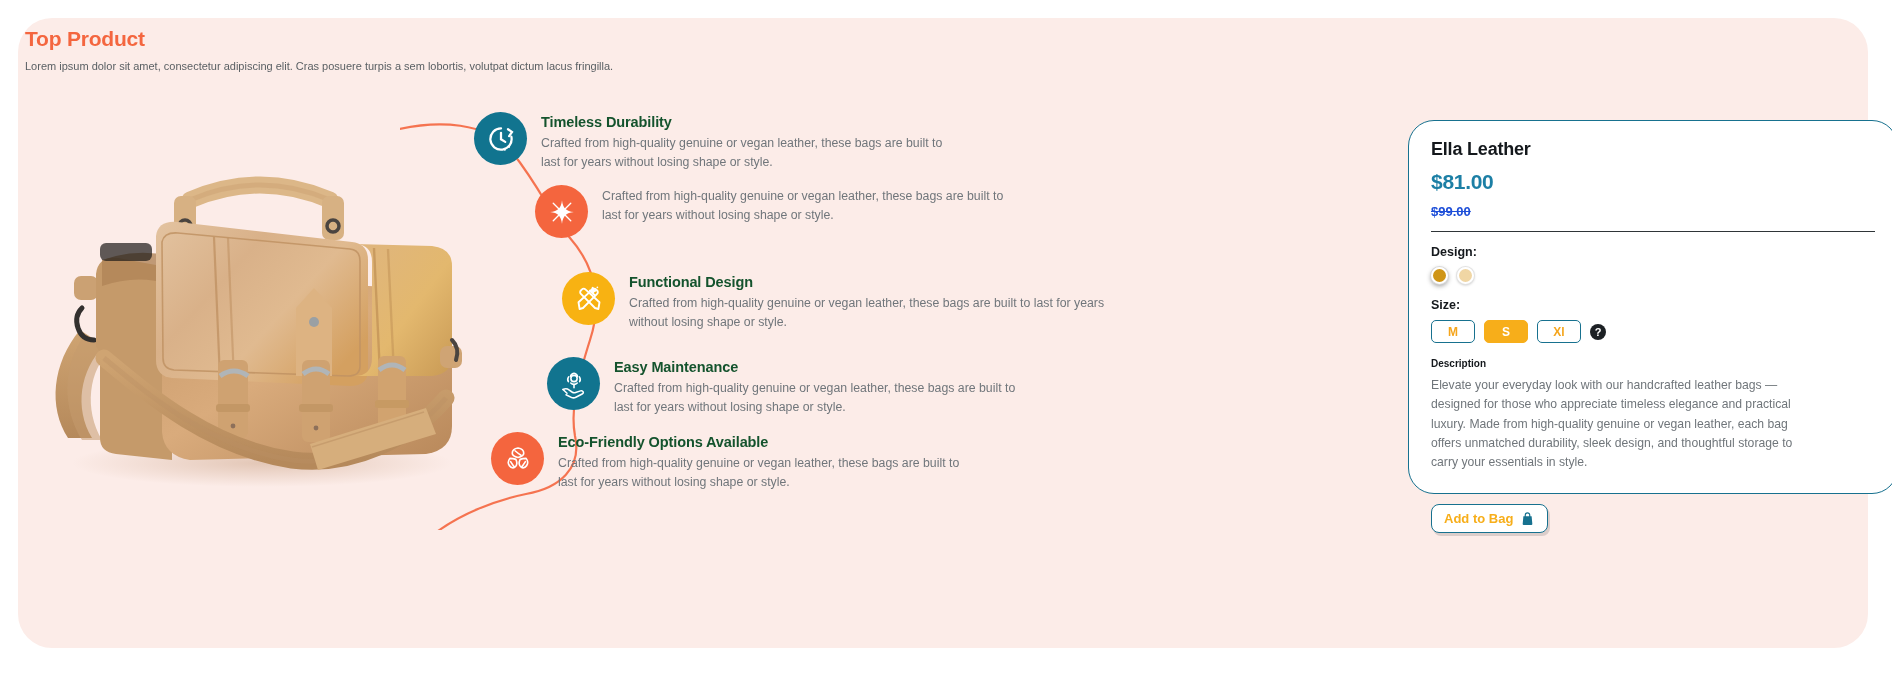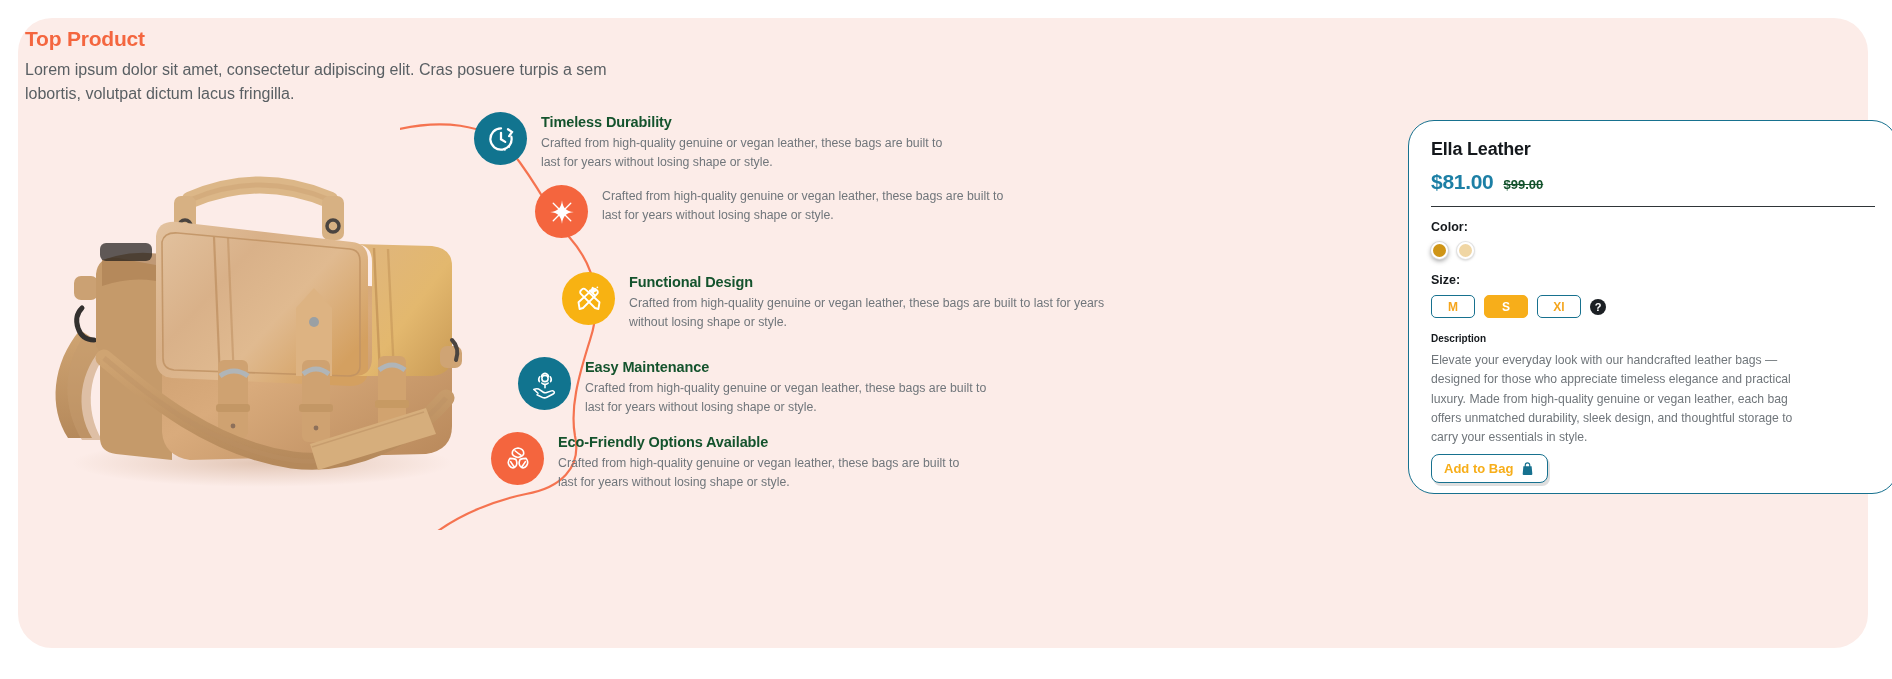--- a/index.html
+++ b/index.html
@@ -36,7 +36,7 @@
   }
   .header-sub {
     color: #595f63;
-    font-size: 16px;
+    font-size: 11px;
     line-height: 1.5;
     width: 600px;
   }

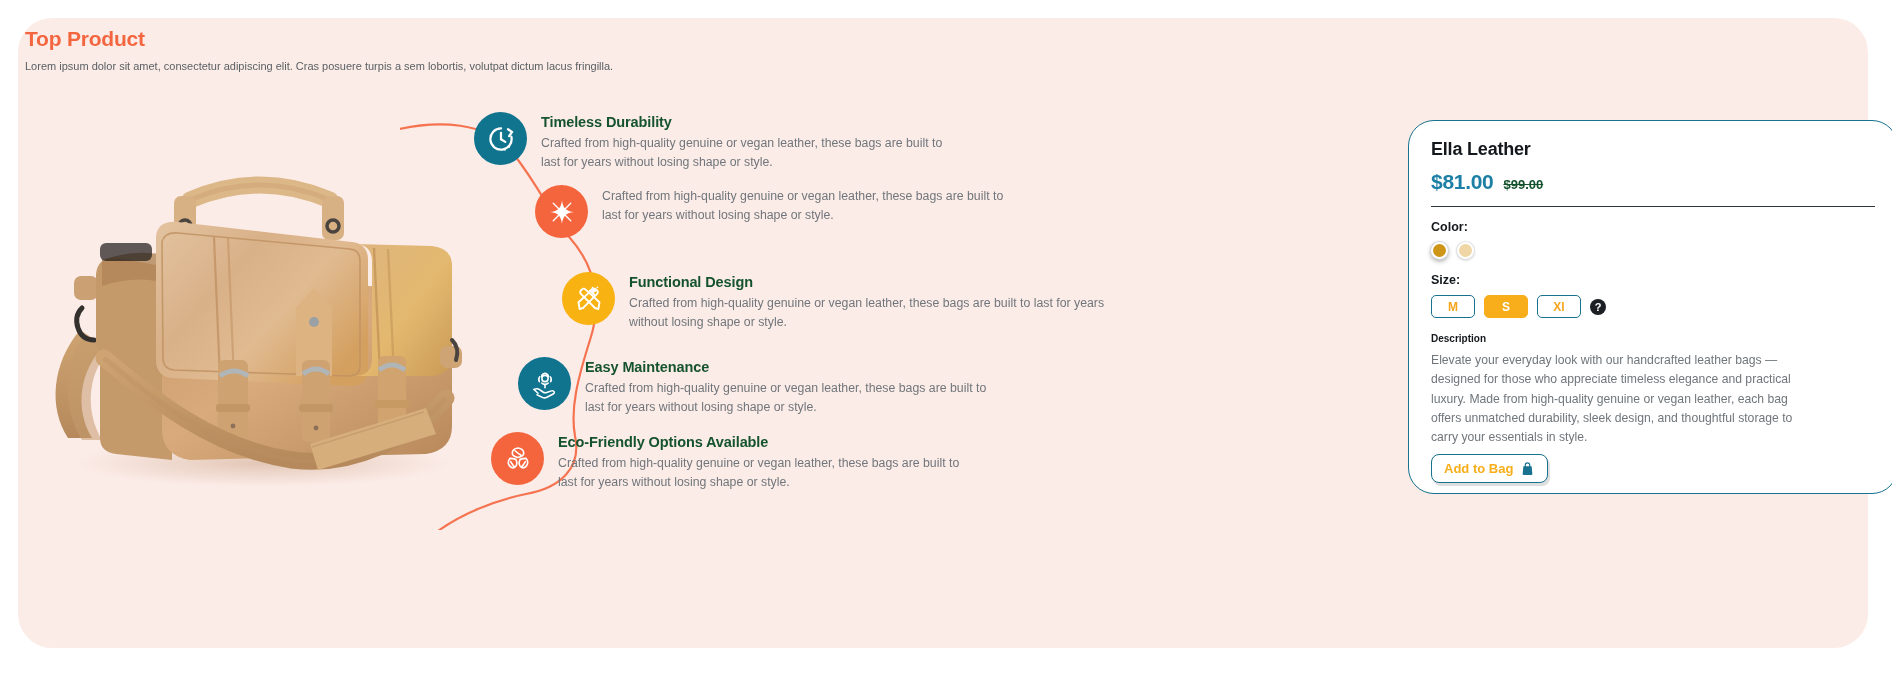--- a/index.html
+++ b/index.html
@@ -122,7 +122,7 @@
     color: #7b8186;
     margin-bottom: 6px;
   }
-  .price-row { display: flex; align-items: baseline; gap: 10px; margin-bottom: 12px; }
+  .price-row { display: flex; align-items: baseline; gap: 10px; margin-bottom: 12px; flex-direction: column; }
   .price-now {
     font-size: 21px;
     font-weight: bold;

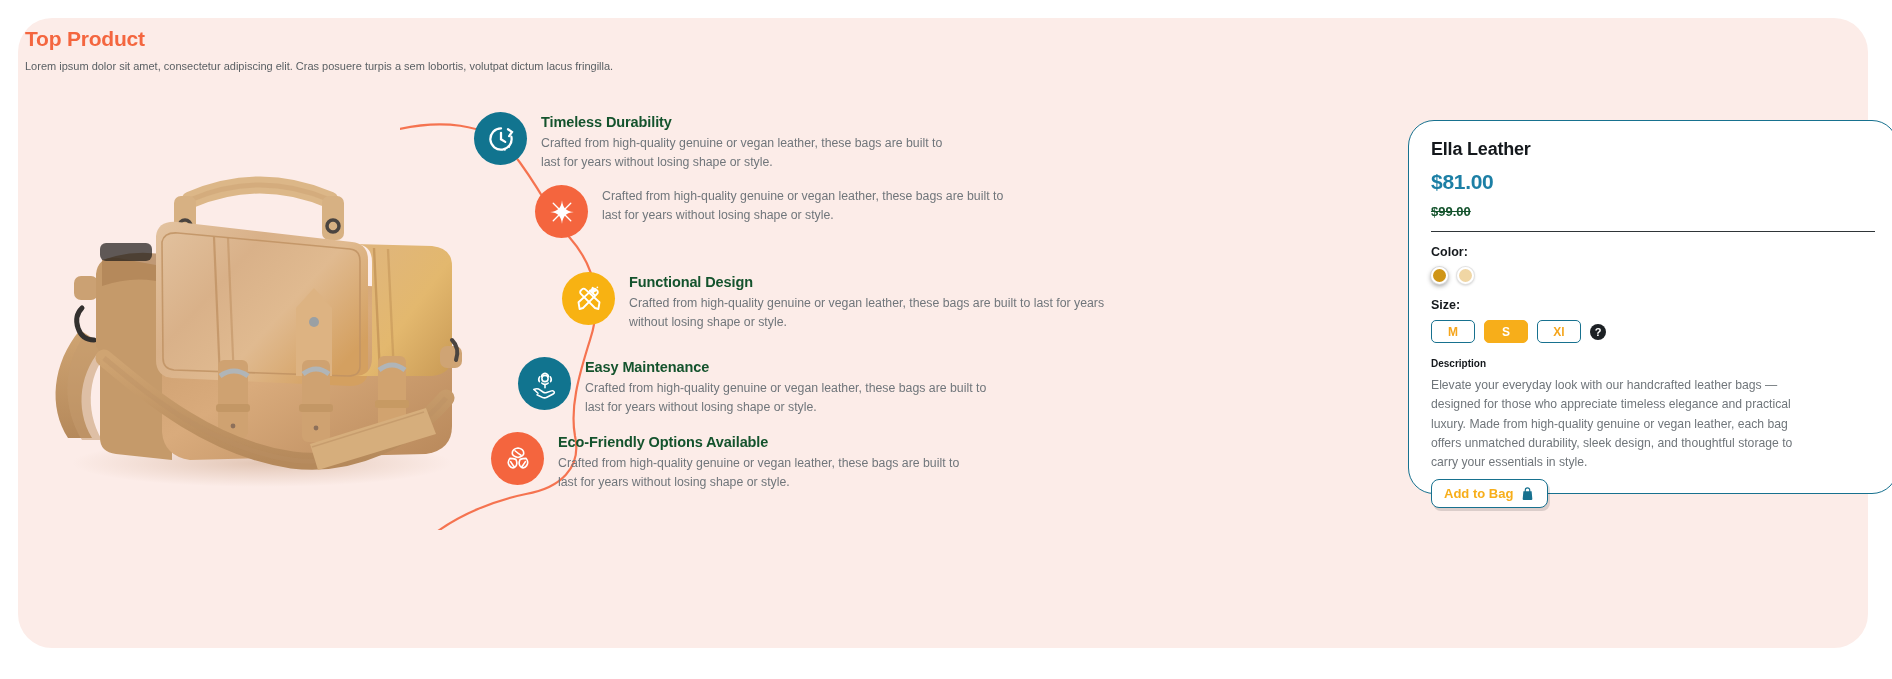--- a/index.html
+++ b/index.html
@@ -132,7 +132,7 @@
   .price-old {
     font-size: 13px;
     font-weight: bold;
-    color: #14532d;
+    color: #1d4ed8;
     text-decoration: line-through;
   }
   .divider {

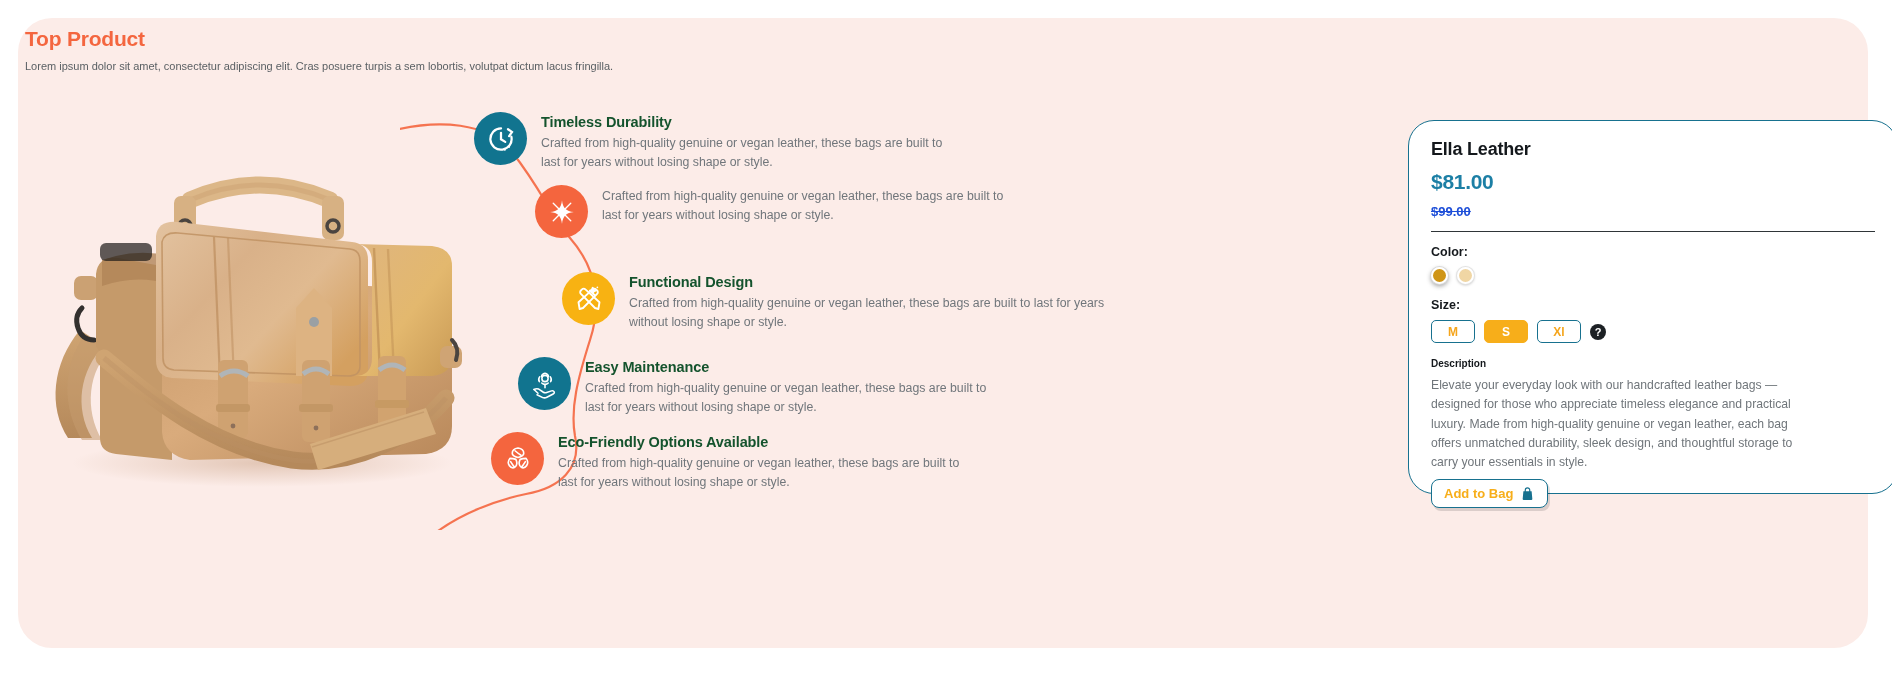--- a/index.html
+++ b/index.html
@@ -422,7 +422,7 @@
 
     <div class="divider"></div>
 
-    <div class="opt-label">Color:</div>
+    <div class="opt-label">Design:</div>
     <div class="swatches">
       <div class="swatch sel" style="background:#cf9517"></div>
       <div class="swatch" style="background:#f0d6a4"></div>

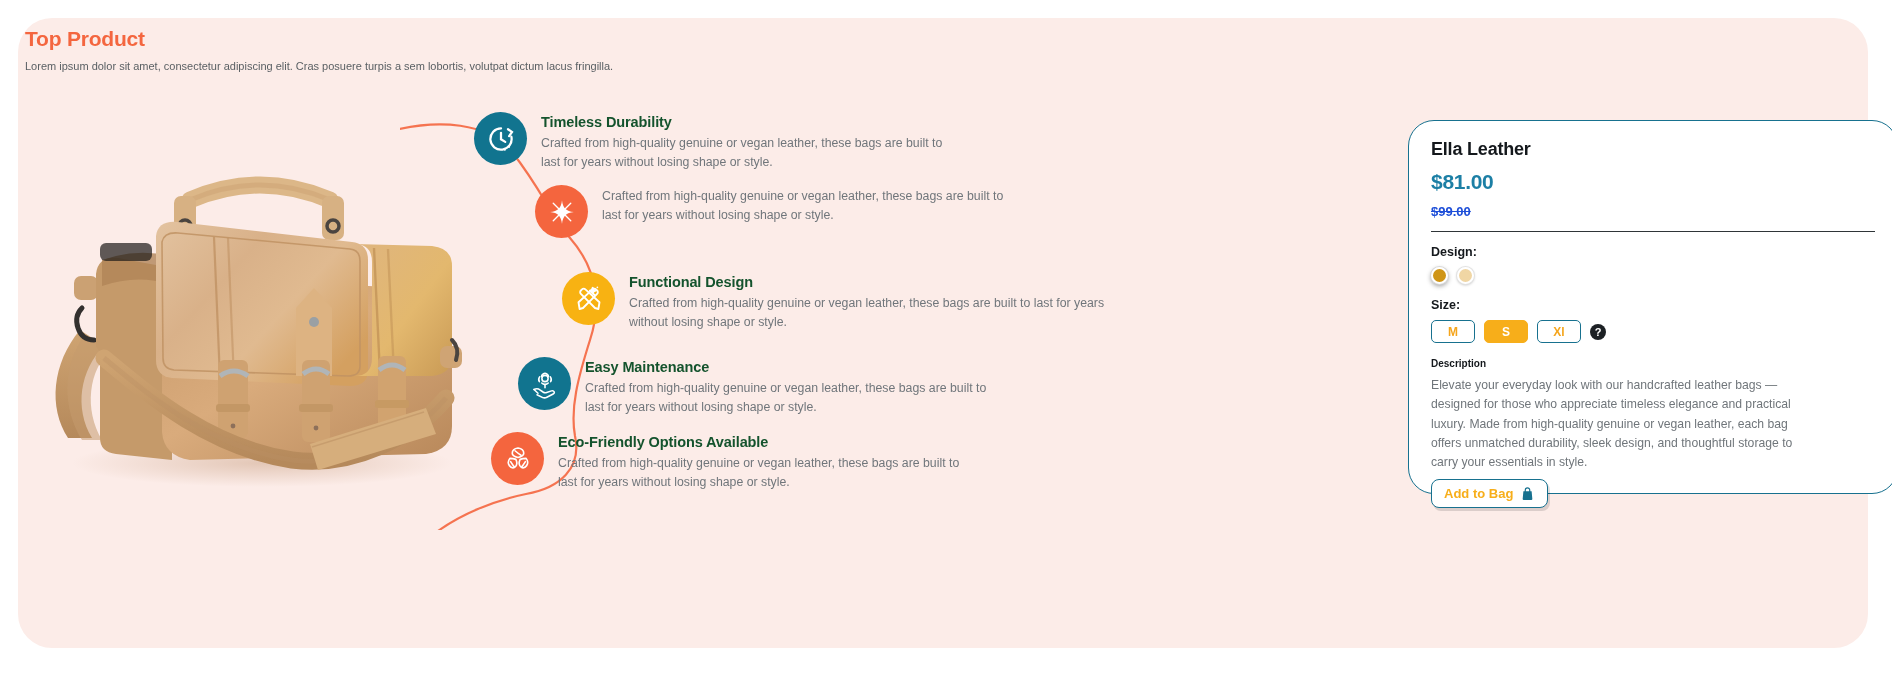--- a/index.html
+++ b/index.html
@@ -94,7 +94,7 @@
   .f1 .feat-desc { width: 420px; }
   .f2 { left: 562px; top: 272px; }
   .f2 .feat-desc { width: 490px; }
-  .f3 { left: 518px; top: 357px; }
+  .f3 { left: 547px; top: 357px; }
   .f3 .feat-desc { width: 420px; }
   .f4 { left: 491px; top: 432px; }
   .f4 .feat-desc { width: 420px; }

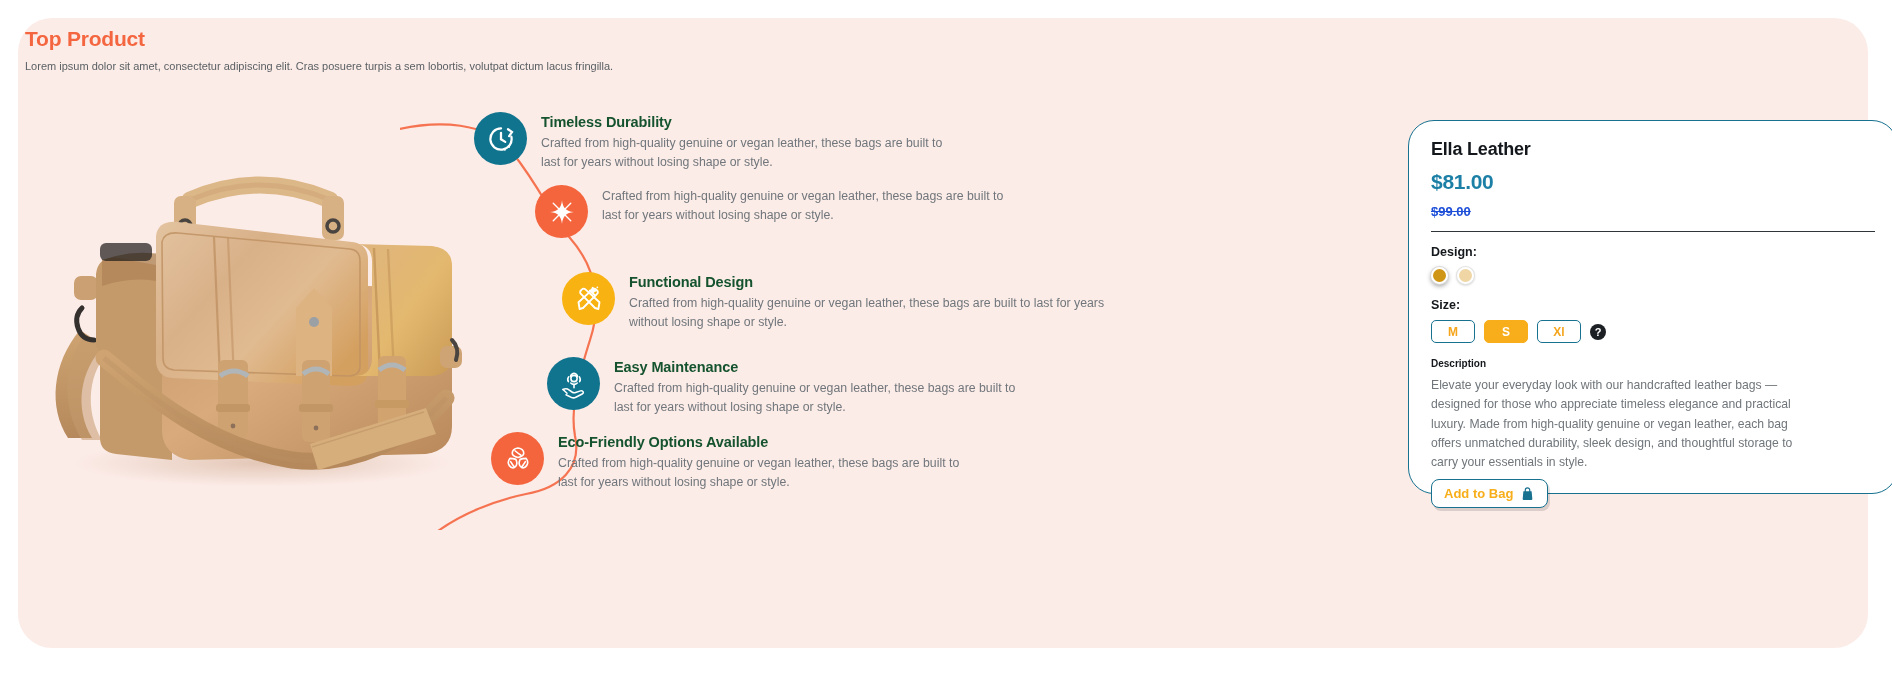--- a/index.html
+++ b/index.html
@@ -193,7 +193,7 @@
     color: #70767b;
     line-height: 1.58;
     width: 375px;
-    margin-bottom: 7px;
+    margin-bottom: 32px;
   }
   .bag-btn {
     display: inline-flex;

